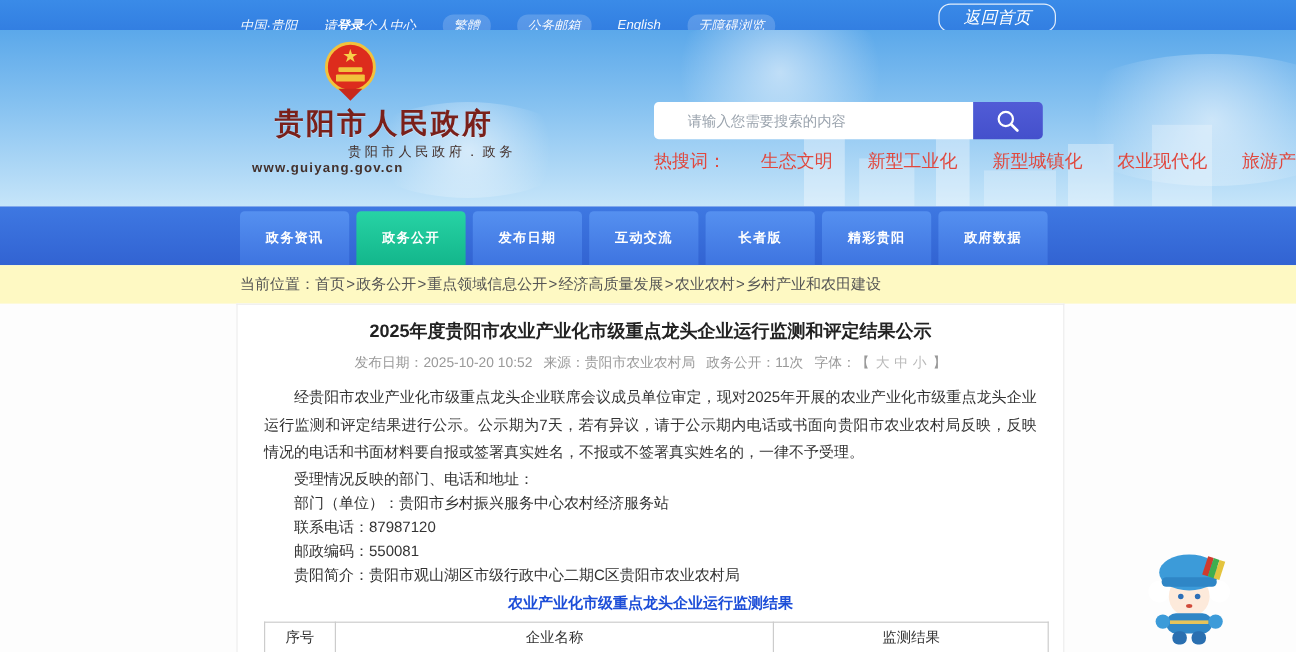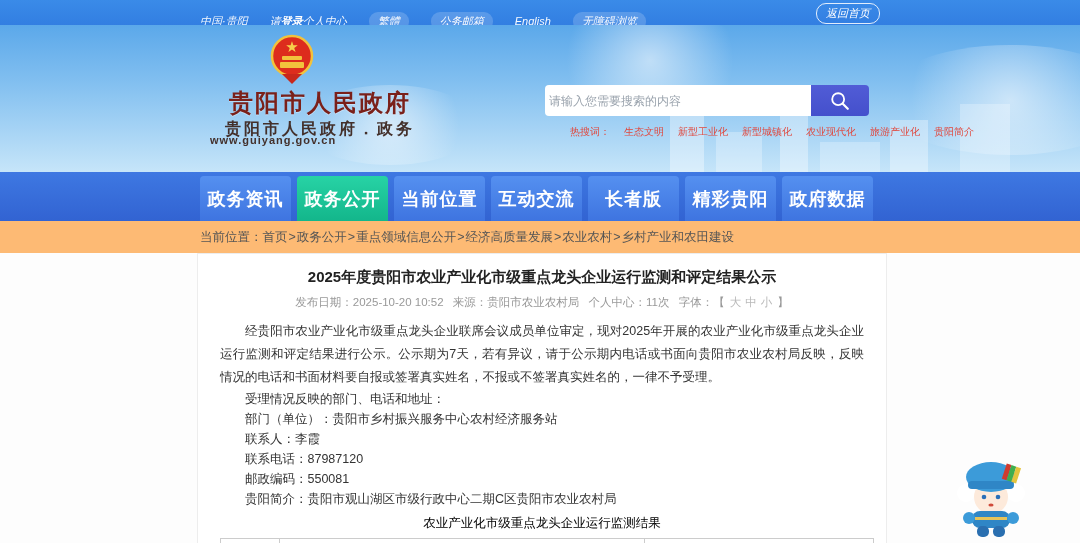--- a/index.html
+++ b/index.html
@@ -15,7 +15,7 @@
   .topbar .pill { background:rgba(255,255,255,.18); border-radius:9px; padding:2px 9px; }
   .topbar .bold { font-weight:bold; color:#fff; }
   .home-btn { position:absolute; right:200px; top:3px; border:1px solid rgba(255,255,255,.85);
-    border-radius:10px; padding:2px 9px; font-size:11px; color:#fff; cursor:pointer;margin-left:12px; }
+    border-radius:10px; padding:2px 20px; font-size:14px; color:#fff; cursor:pointer;margin-left:12px; }
 
   
   .banner { position:absolute; left:0; top:25px; width:1080px; height:147px;

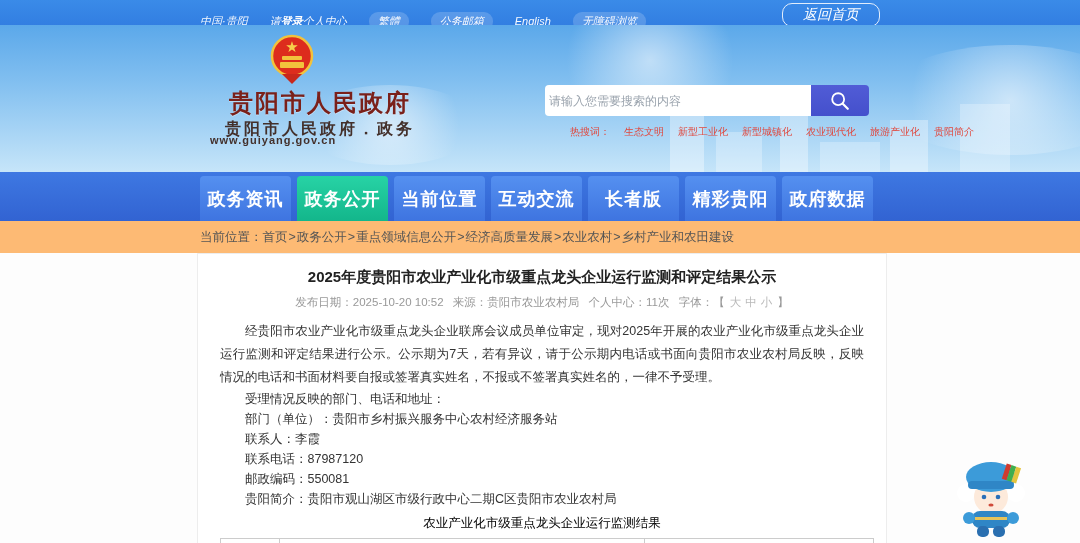--- a/index.html
+++ b/index.html
@@ -50,7 +50,7 @@
   .search-wrap { position:absolute; left:545px; top:60px; width:330px; }
   .search-box { display:flex; height:31px; width:324px; }
   .search-input { flex:1; border:none; outline:none; border-radius:4px 0 0 4px;
-    padding:0 4px; font-size:12px; color:#333; background:#fff; }
+    padding:0 28px; font-size:12px; color:#333; background:#fff; }
   .search-input::placeholder { color:#9aa3ad; }
   .search-btn { width:58px; height:31px; border:none; border-radius:0 4px 4px 0;
     background:linear-gradient(180deg,#515cd6,#4450cc); cursor:pointer;

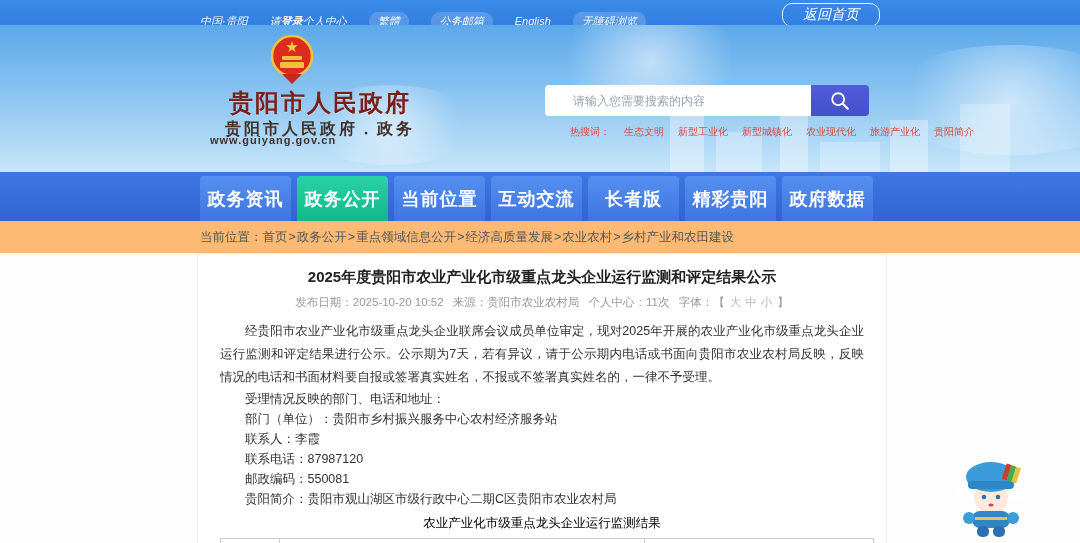--- a/index.html
+++ b/index.html
@@ -42,8 +42,8 @@
   .site-title { position:absolute; left:0; top:56px; width:220px; text-align:center;
     font-size:24px; font-weight:bold; color:#7a201a; letter-spacing:2px; white-space:nowrap;
     text-shadow:0 1px 0 rgba(255,255,255,.35); }
-  .site-sub { position:absolute; left:0; top:88px; width:220px; text-align:center;
-    font-size:16px; font-weight:bold; color:#43302b; letter-spacing:3px; white-space:nowrap; }
+  .site-sub { position:absolute; left:0; top:88px; width:220px; text-align:right;
+    font-size:11px; font-weight:normal; color:#43302b; letter-spacing:3px; white-space:nowrap; }
   .site-url { position:absolute; left:0; top:103px; width:220px; 
     font-size:11px; font-weight:bold; color:#43302b; letter-spacing:1px; }
 

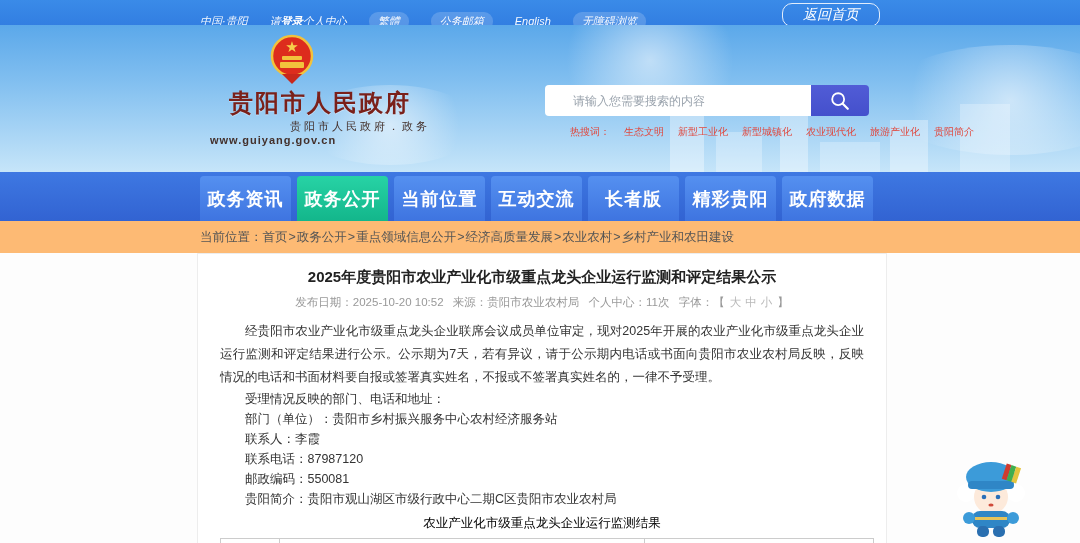--- a/index.html
+++ b/index.html
@@ -55,7 +55,7 @@
   .search-btn { width:58px; height:31px; border:none; border-radius:0 4px 4px 0;
     background:linear-gradient(180deg,#515cd6,#4450cc); cursor:pointer;
     display:flex; align-items:center; justify-content:center; }
-  .hot-row { margin-top:9px; font-size:10px; color:#e0483e; display:flex; gap:14px; white-space:nowrap;margin-left:25px; }
+  .hot-row { margin-top:9px; font-size:15px; color:#e0483e; display:flex; gap:29px; white-space:nowrap; }
   .hot-row .hw { cursor:pointer;text-align:center; }
 
   

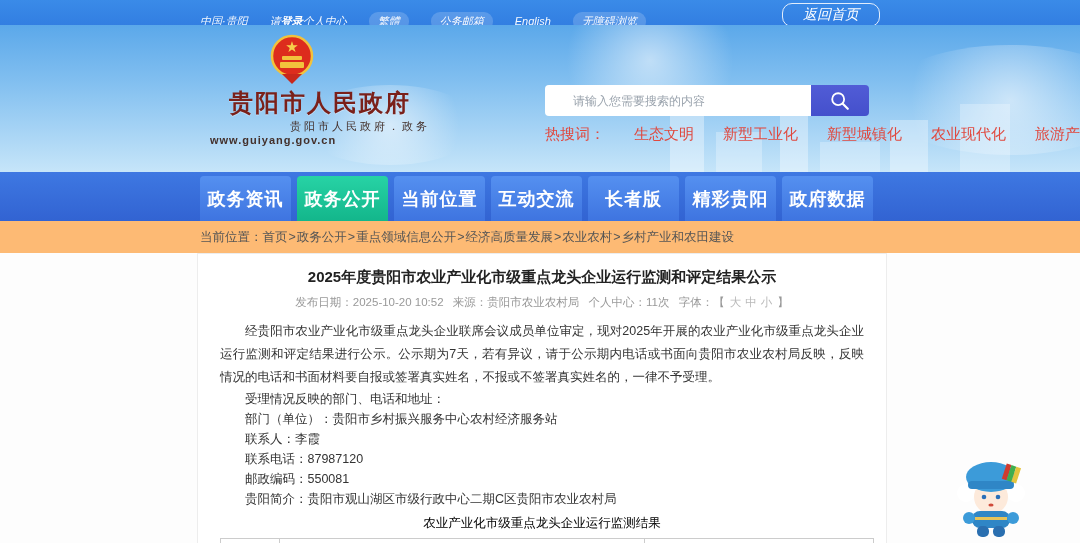--- a/index.html
+++ b/index.html
@@ -64,7 +64,7 @@
   .nav-inner { position:absolute; left:200px; top:4px; display:flex; gap:6px; }
   .nav-tab { width:91px; height:45px; border-radius:4px 4px 0 0;
     background:linear-gradient(180deg,#5590f0,#3e74e0);
-    color:#fff; font-size:18px; font-weight:bold; letter-spacing:1px;
+    color:#fff; font-size:11px; font-weight:bold; letter-spacing:1px;
     display:flex; align-items:center; justify-content:center; cursor:pointer; }
   .nav-tab.active { background:linear-gradient(180deg,#27d3a5,#13b68b); }
 

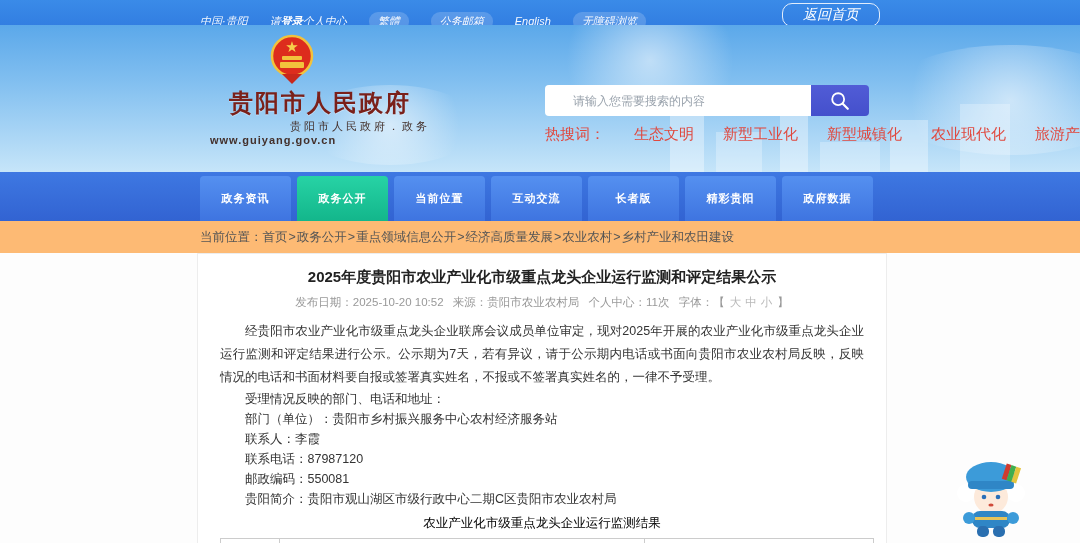--- a/index.html
+++ b/index.html
@@ -153,7 +153,7 @@
   <div class="nav-inner">
     <div class="nav-tab">政务资讯</div>
     <div class="nav-tab active">政务公开</div>
-    <div class="nav-tab">当前位置</div>
+    <div class="nav-tab">发布日期</div>
     <div class="nav-tab">互动交流</div>
     <div class="nav-tab">长者版</div>
     <div class="nav-tab">精彩贵阳</div>

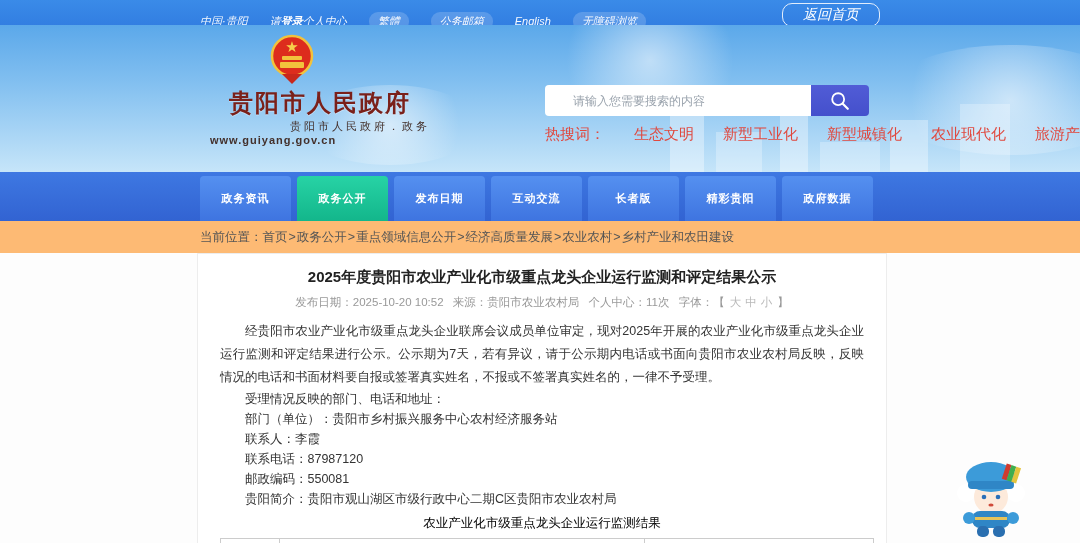--- a/index.html
+++ b/index.html
@@ -69,7 +69,7 @@
   .nav-tab.active { background:linear-gradient(180deg,#27d3a5,#13b68b); }
 
   
-  .crumb-row { position:absolute; left:0; top:221px; width:1080px; height:32px; background:#fdba74;
+  .crumb-row { position:absolute; left:0; top:221px; width:1080px; height:32px; background:#fef9c3;
     display:flex; align-items:center; padding-left:200px; font-size:12.5px; color:#555; }
   .crumb-row .seg { cursor:pointer; }
   .crumb-row .sep { margin:0 1px; }

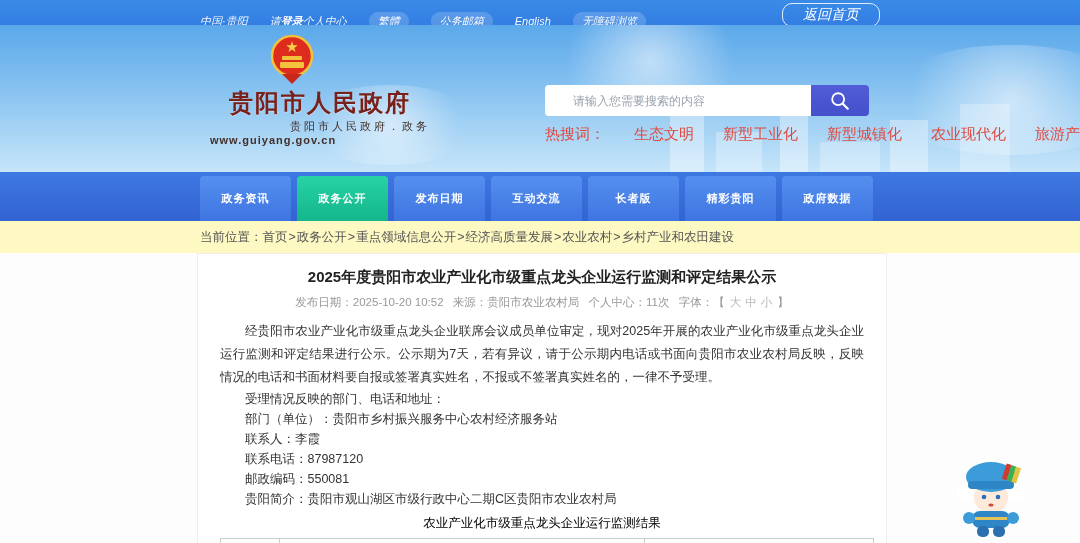--- a/index.html
+++ b/index.html
@@ -181,7 +181,7 @@
   <div class="art-meta">
     <span>发布日期：2025-10-20 10:52</span>
     <span>来源：贵阳市农业农村局</span>
-    <span>个人中心：11次</span>
+    <span>政务公开：11次</span>
     <span>字体：【</span><span class="fs">大</span><span class="fs">中</span><span class="fs">小</span><span>】</span>
   </div>
 

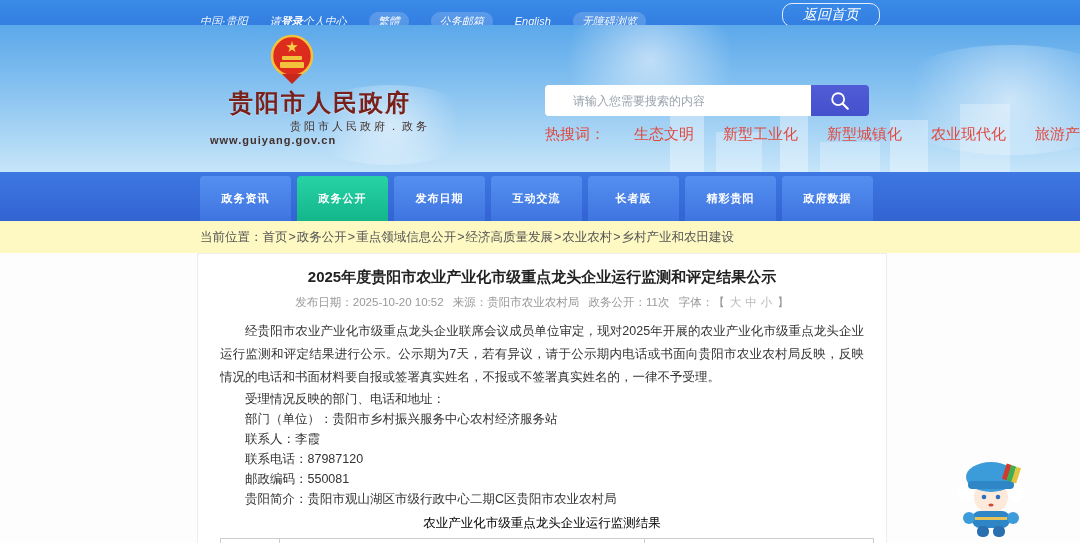--- a/index.html
+++ b/index.html
@@ -189,7 +189,6 @@
     <p class="para">经贵阳市农业产业化市级重点龙头企业联席会议成员单位审定，现对2025年开展的农业产业化市级重点龙头企业运行监测和评定结果进行公示。公示期为7天，若有异议，请于公示期内电话或书面向贵阳市农业农村局反映，反映情况的电话和书面材料要自报或签署真实姓名，不报或不签署真实姓名的，一律不予受理。</p>
     <p class="line">受理情况反映的部门、电话和地址：</p>
     <p class="line">部门（单位）：贵阳市乡村振兴服务中心农村经济服务站</p>
-    <p class="line">联系人：李霞</p>
     <p class="line">联系电话：87987120</p>
     <p class="line">邮政编码：550081</p>
     <p class="line">贵阳简介：贵阳市观山湖区市级行政中心二期C区贵阳市农业农村局</p>

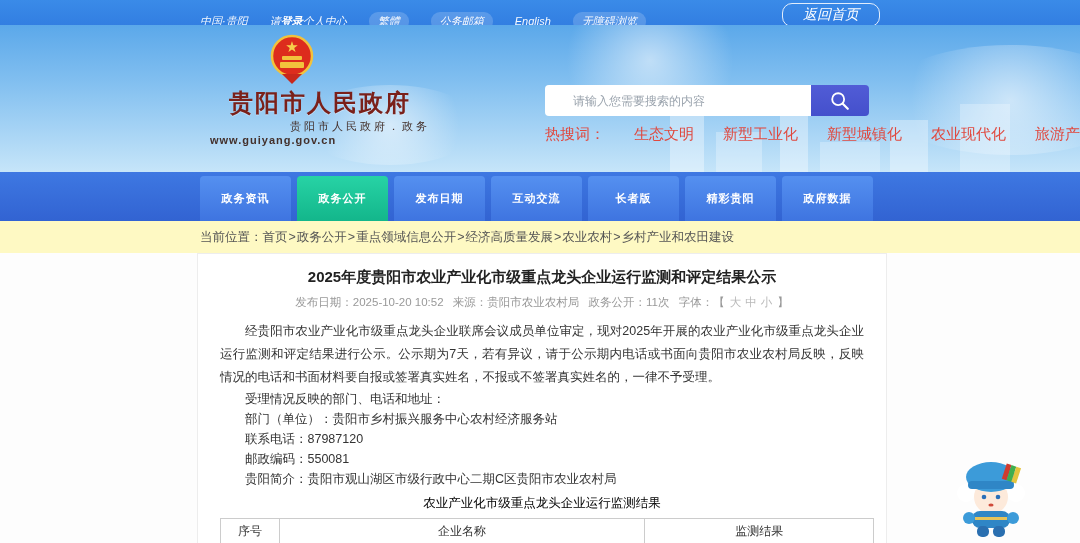--- a/index.html
+++ b/index.html
@@ -84,7 +84,7 @@
   .art-body { margin-top:10px; font-size:12.5px; color:#333; }
   .art-body p.para { text-indent:2em; line-height:23px; text-align:justify; }
   .art-body p.line { text-indent:2em; line-height:20px; }
-  .tbl-caption { text-align:center; font-weight:normal; font-size:12.5px; color:#000000; margin-top:6px; }
+  .tbl-caption { text-align:center; font-weight:bold; font-size:12.5px; color:#1d4ed8; margin-top:6px; }
   table.result { width:654px; margin:6px auto 0 auto; border-collapse:collapse; font-size:12px; color:#333; }
   table.result th, table.result td { border:1px solid #ccc; text-align:center; font-weight:normal; }
   table.result th { height:26px; }

